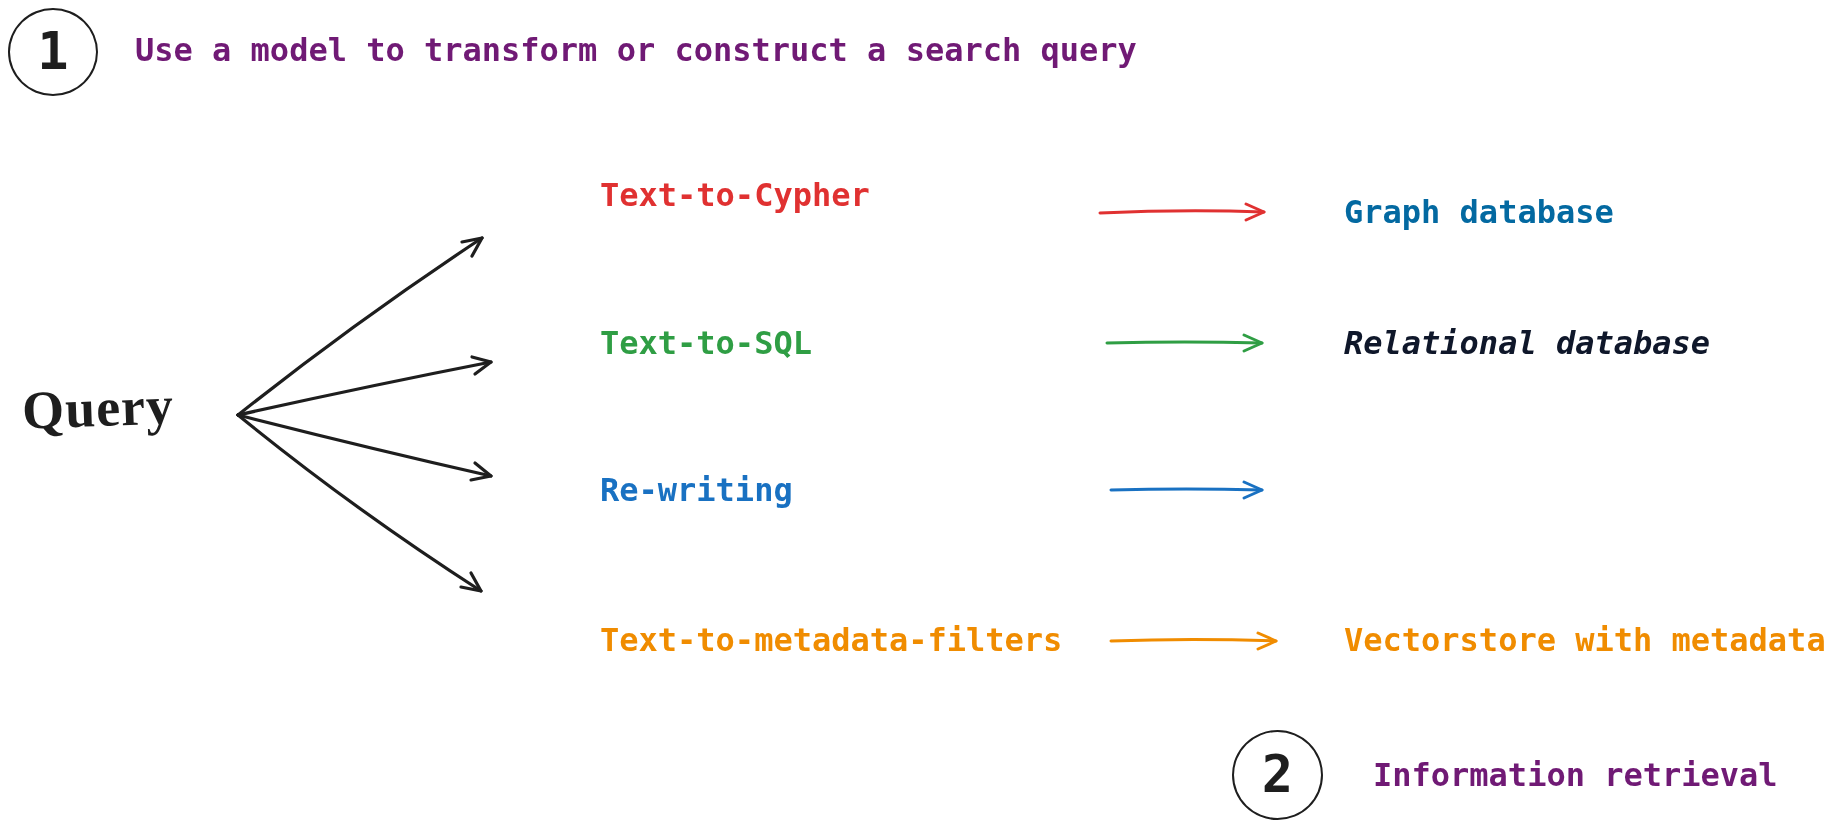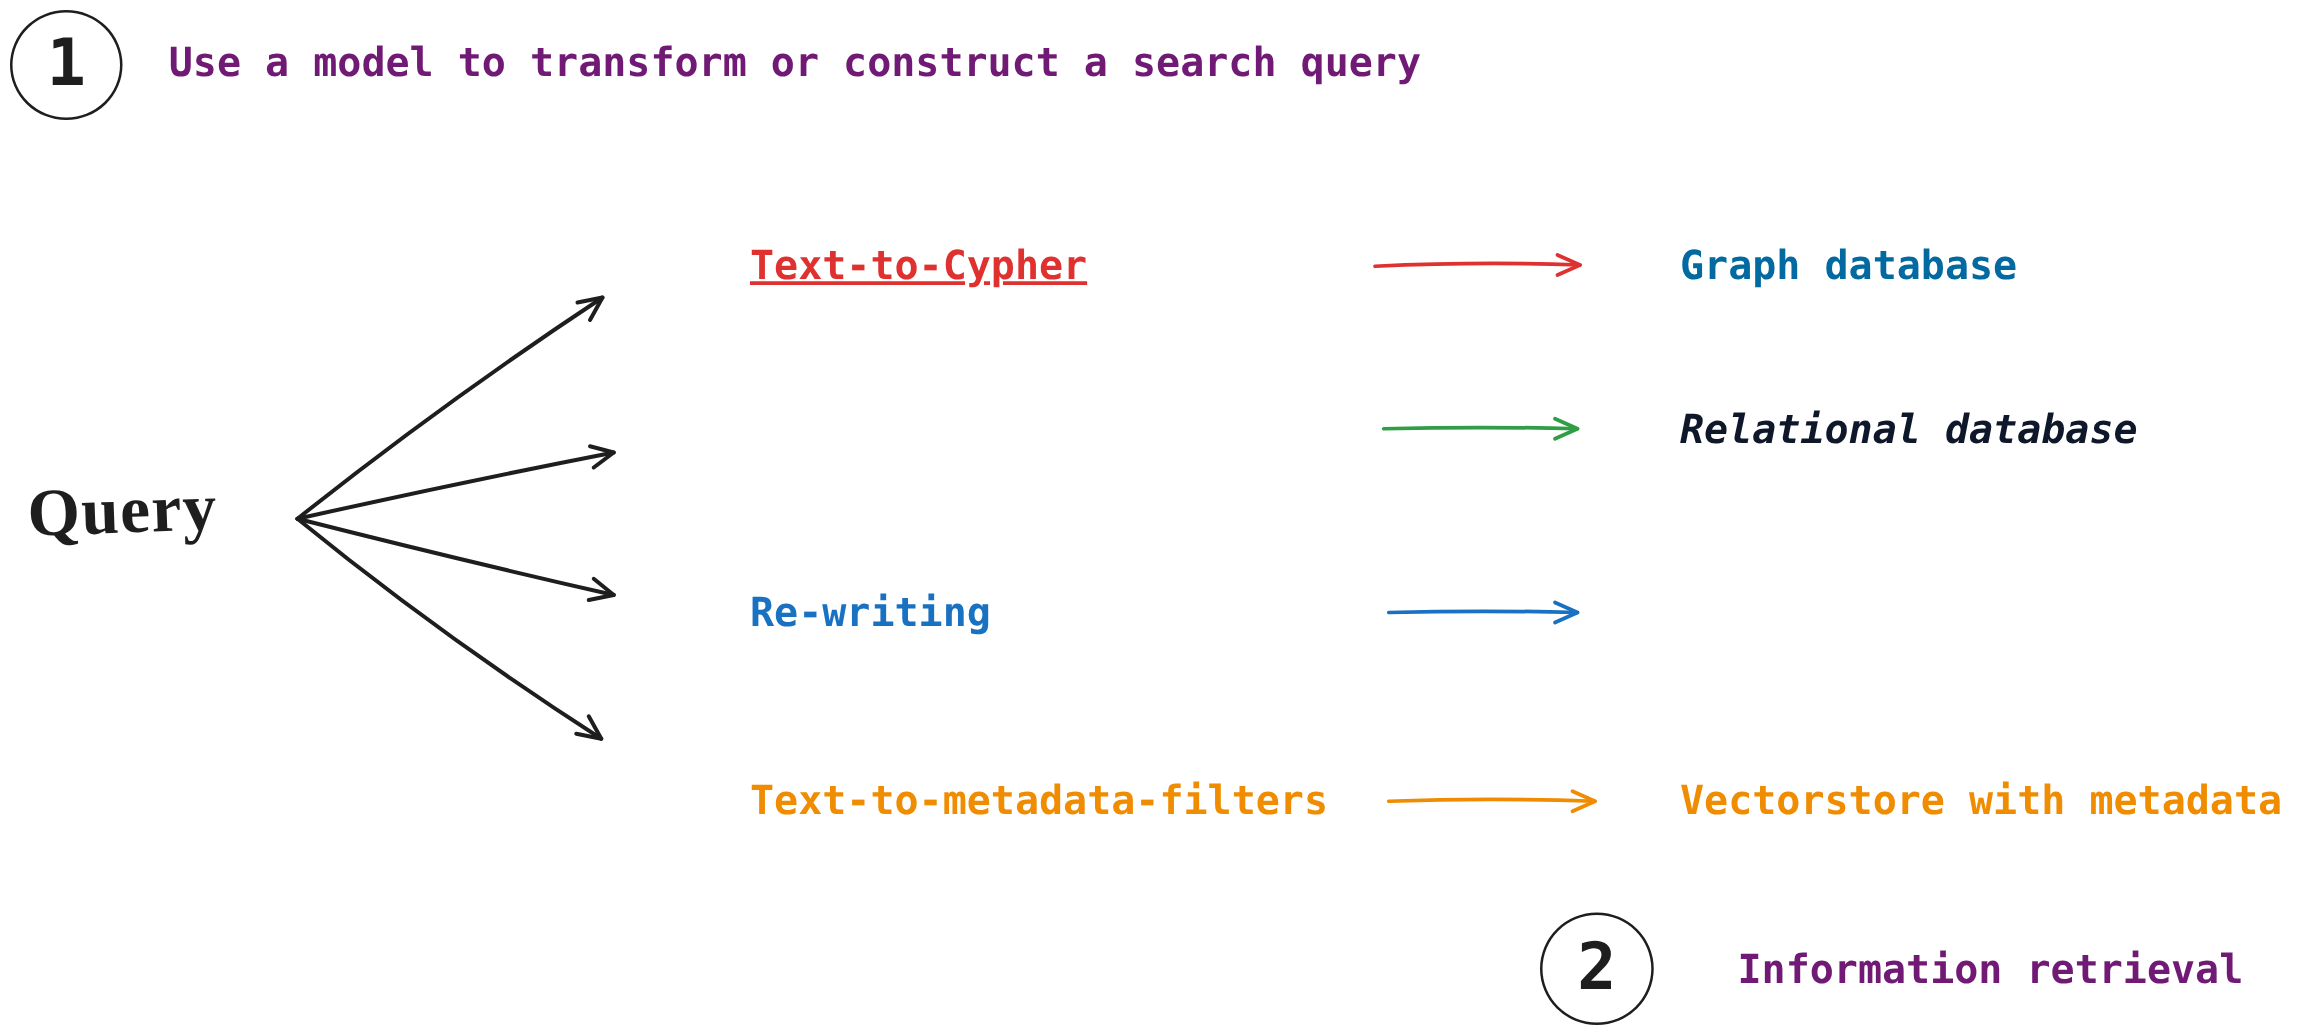--- a/index.html
+++ b/index.html
@@ -127,7 +127,7 @@
     </g>
   </svg>
 
-  <div class="row-label" style="left: 600px; top: 192px; color: rgb(224, 49, 49); text-decoration: underline;">Text-to-Cypher</div>
+  <div class="row-label" style="left: 600px; top: 175px; color: rgb(224, 49, 49);">Text-to-Cypher</div>
   <div class="row-label" style="left: 1344px; top: 192px; color: #0369a1;">Graph database</div>
 
   <div class="row-label" style="left: 1344px; top: 323px; color: #0f172a; font-style: italic;">Relational database</div>

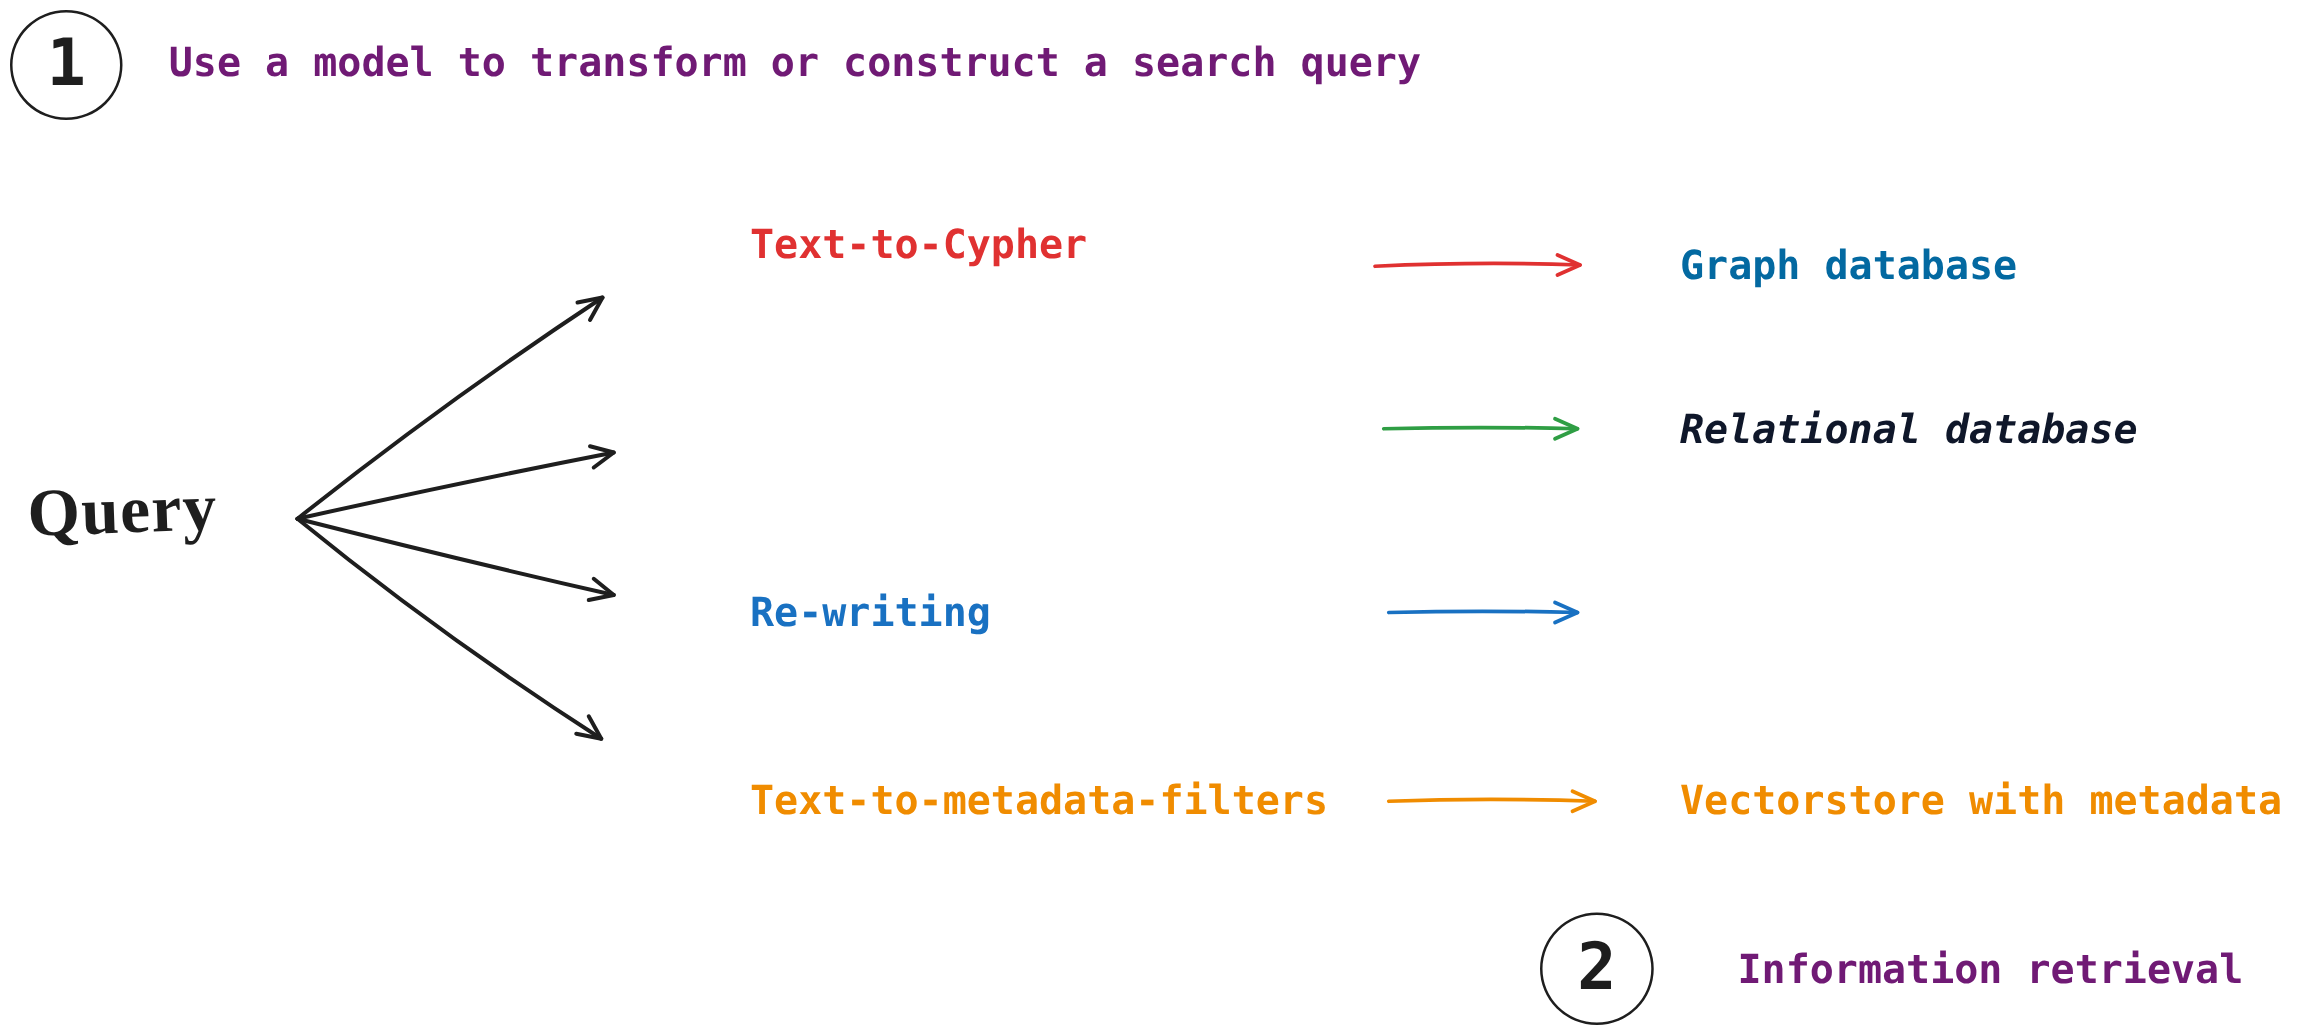--- a/index.html
+++ b/index.html
@@ -130,6 +130,7 @@
   <div class="row-label" style="left: 600px; top: 175px; color: rgb(224, 49, 49);">Text-to-Cypher</div>
   <div class="row-label" style="left: 1344px; top: 192px; color: #0369a1;">Graph database</div>
 
+  <div class="row-label" style="left: 600px; top: 323px; color: rgb(47, 158, 68);">Text-to-SQL</div>
   <div class="row-label" style="left: 1344px; top: 323px; color: #0f172a; font-style: italic;">Relational database</div>
 
   <div class="row-label" style="left: 600px; top: 470px; color: rgb(25, 113, 194);">Re-writing</div>

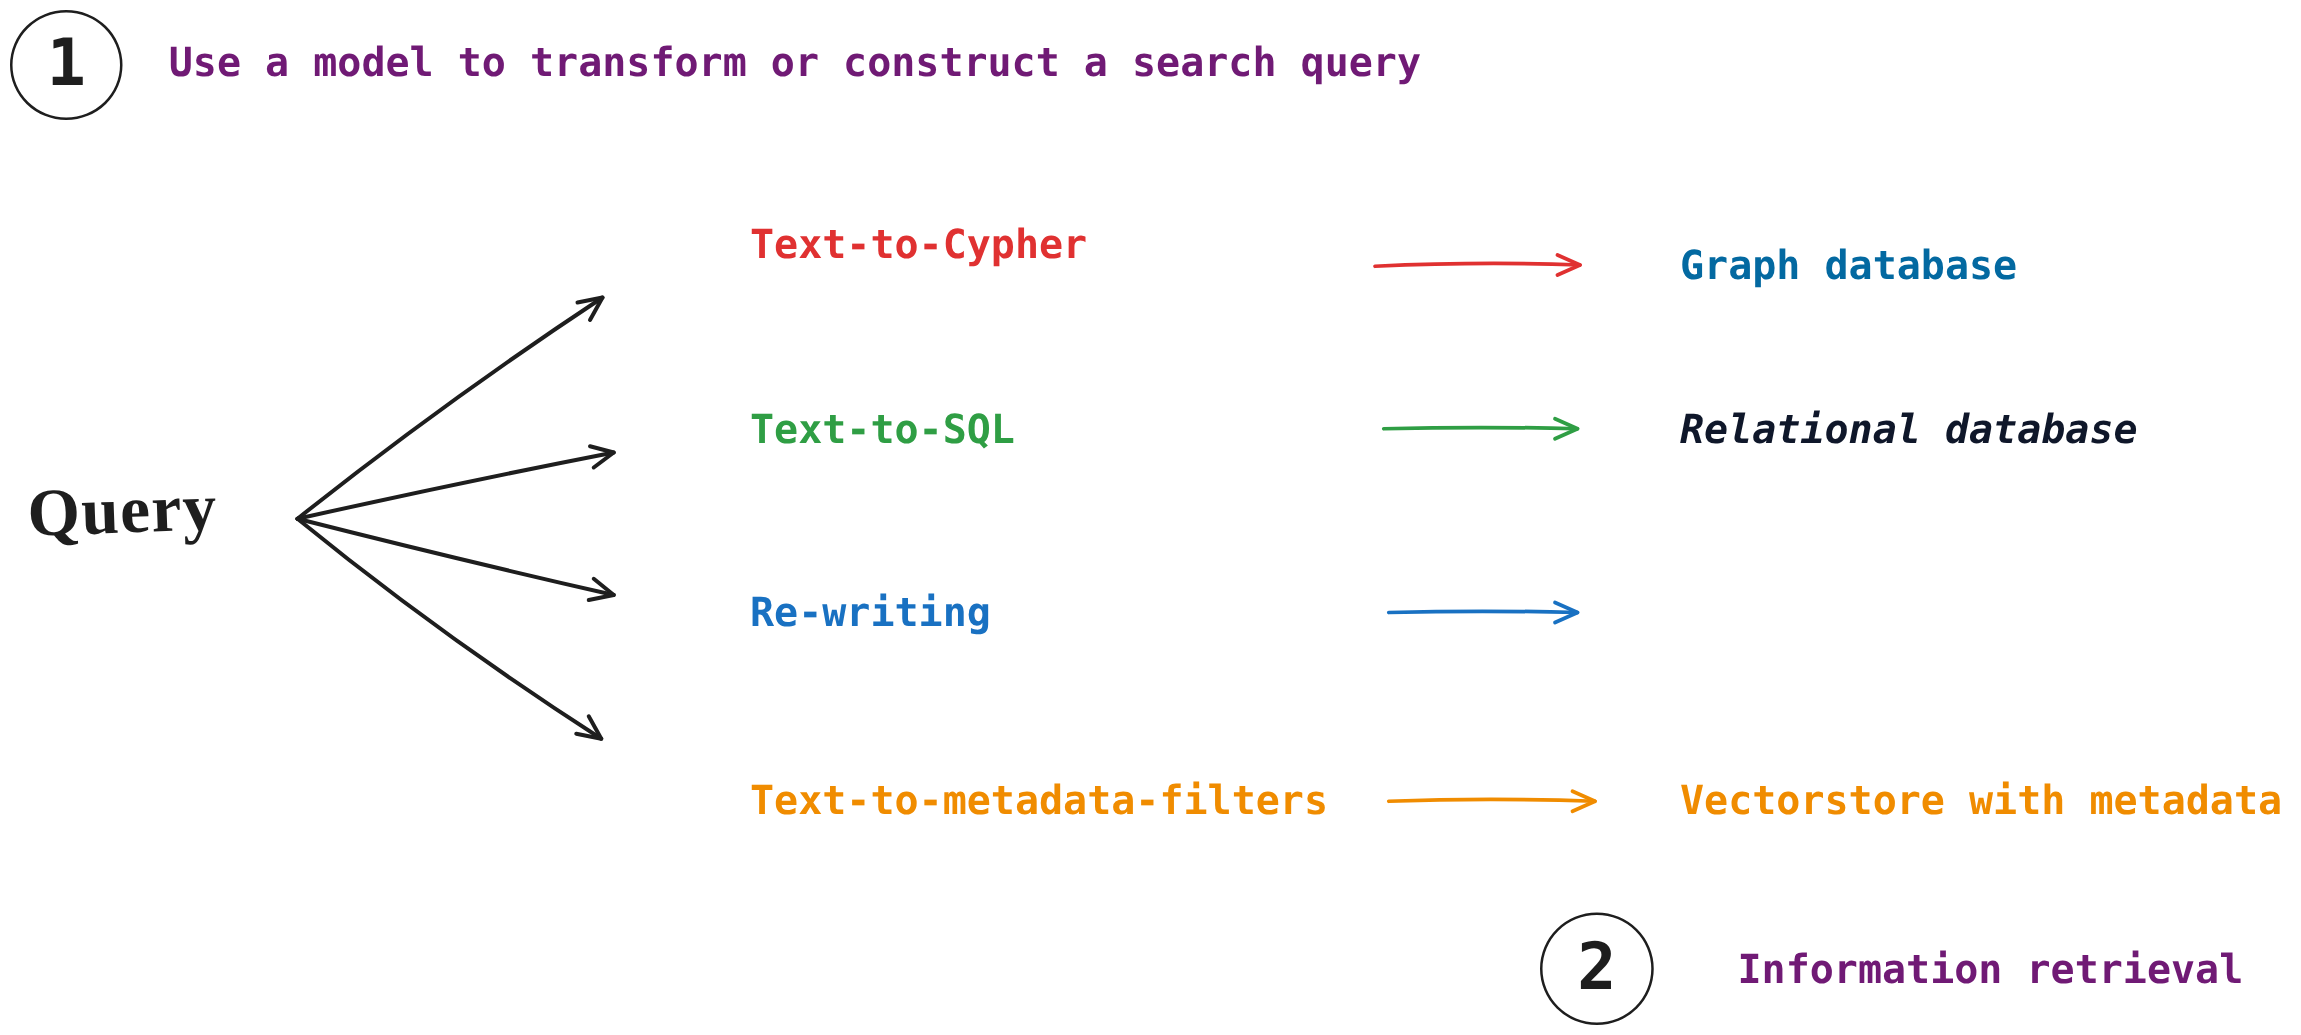--- a/index.html
+++ b/index.html
@@ -141,7 +141,7 @@
   <div class="badge" style="left:1232px; top:730px; width:91px; height:90px;">
     <span class="num">2</span>
   </div>
-  <div class="step-title" style="left:1373px; top:755px;margin-left:17px;">Information retrieval</div>
+  <div class="step-title" style="left:1373px; top:755px;">Information retrieval</div>
 
 </div>
 

